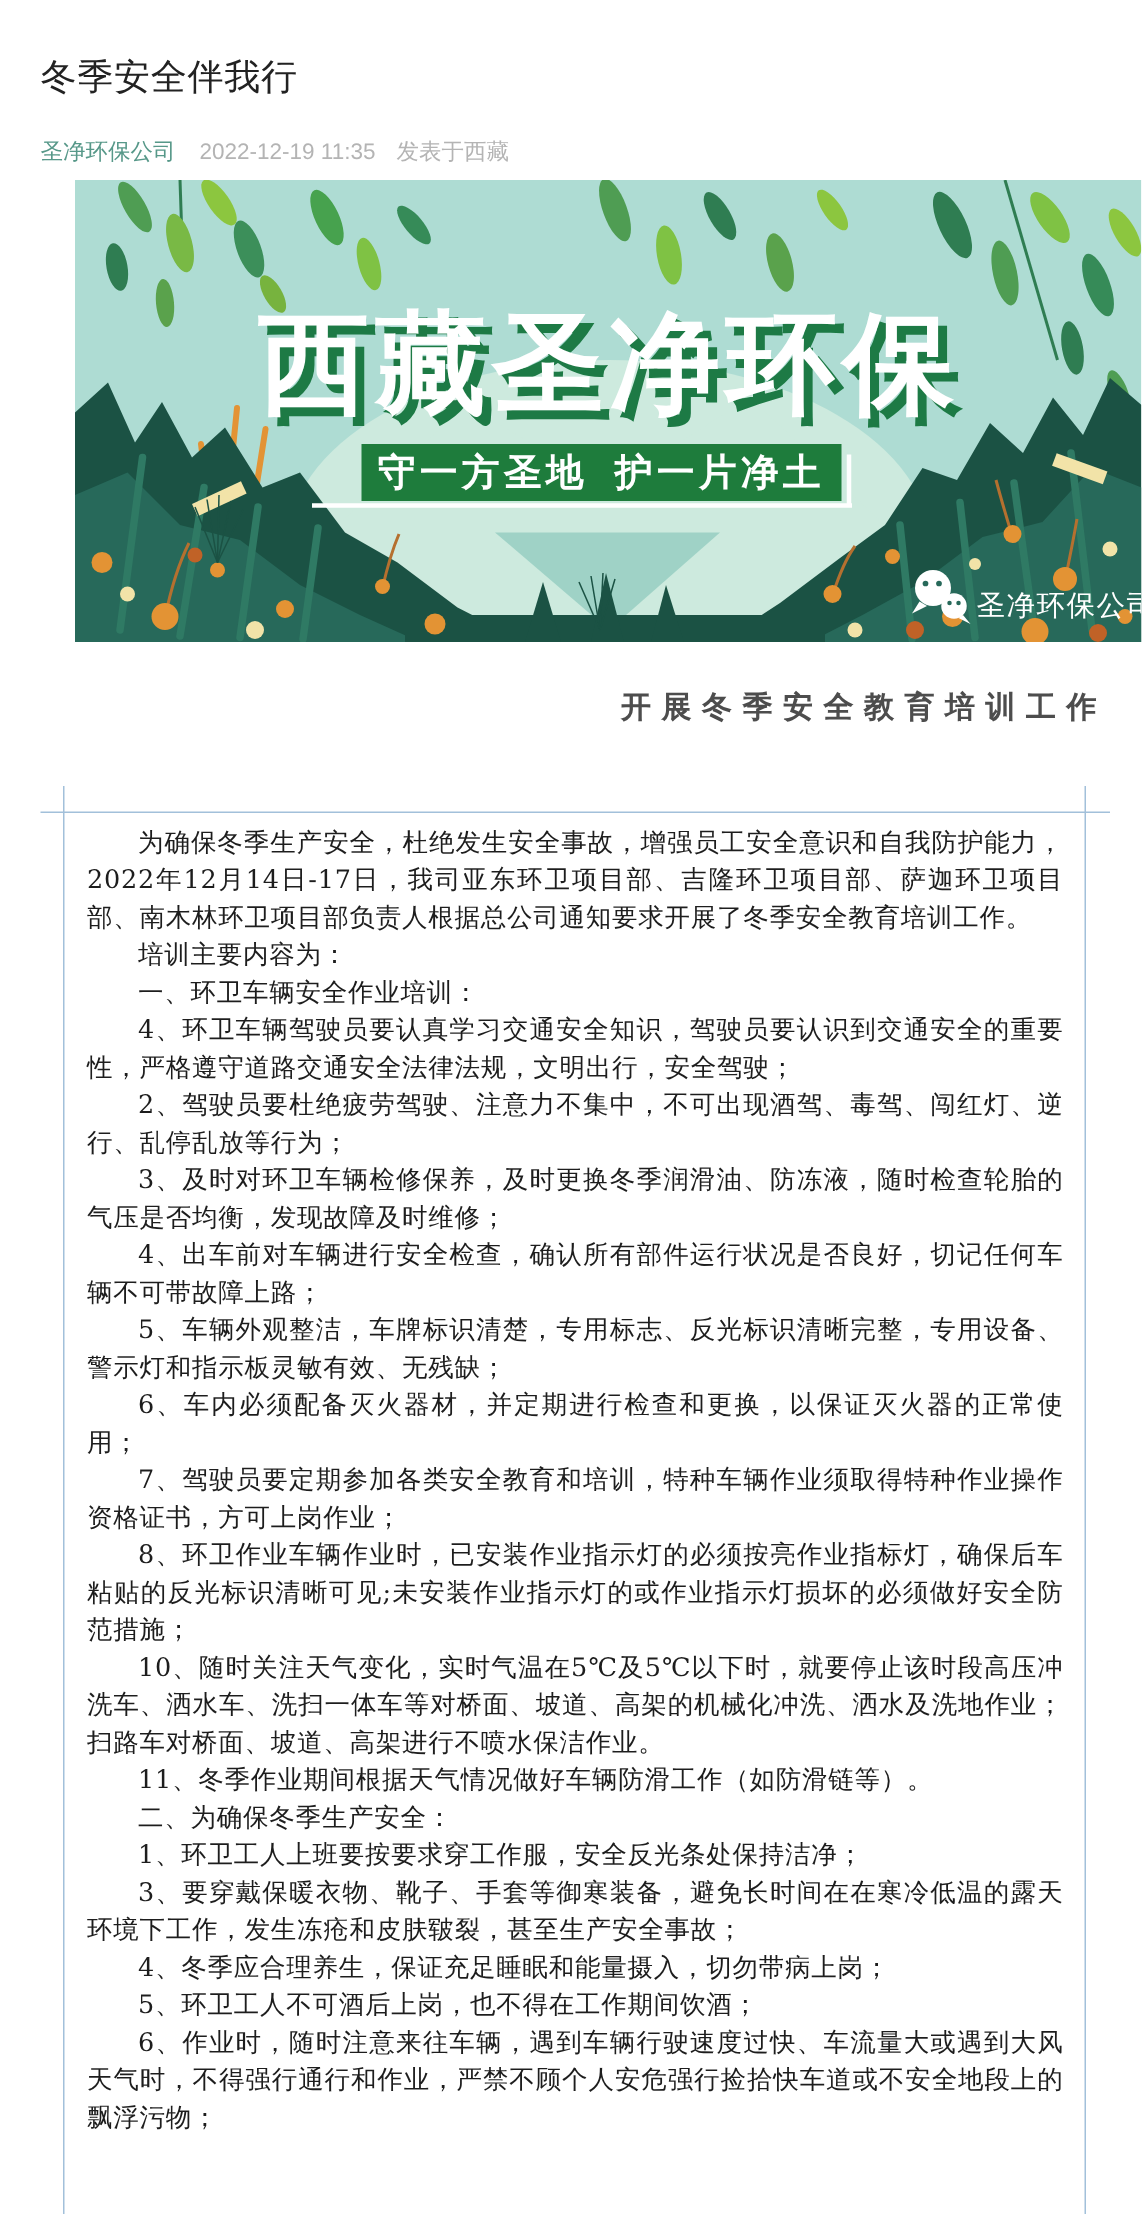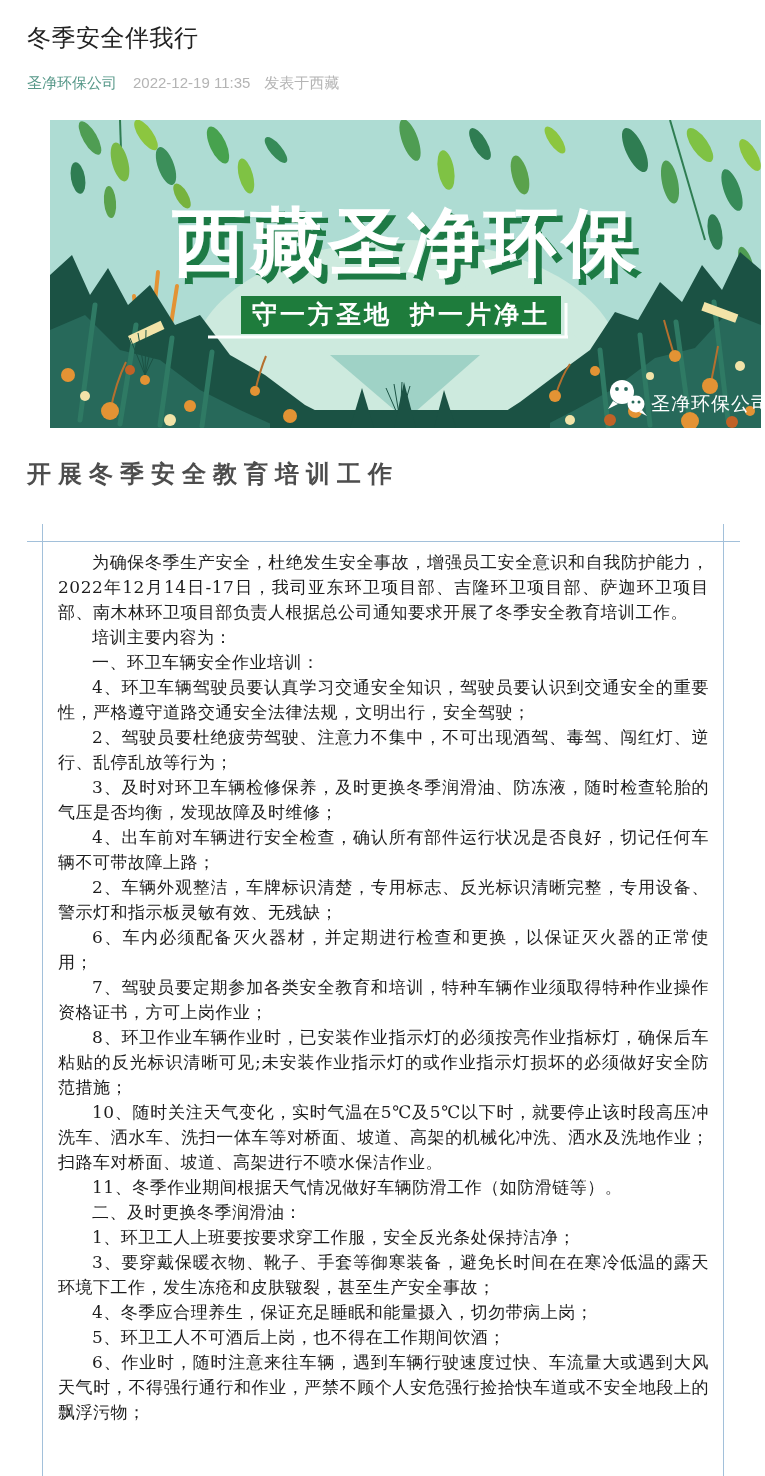--- a/index.html
+++ b/index.html
@@ -10,7 +10,7 @@
   .page{position:relative;width:765px;height:1476px;background:#fff;}
 
   .article-title{
-    position:absolute;left:27px;top:22px;margin:0;
+    position:absolute;left:27px;top:35px;margin:0;
     font-size:24px;font-weight:400;color:#222;letter-spacing:.5px;
   }
   .meta{position:absolute;left:27px;top:74px;font-size:15px;color:#b4b4b4;}

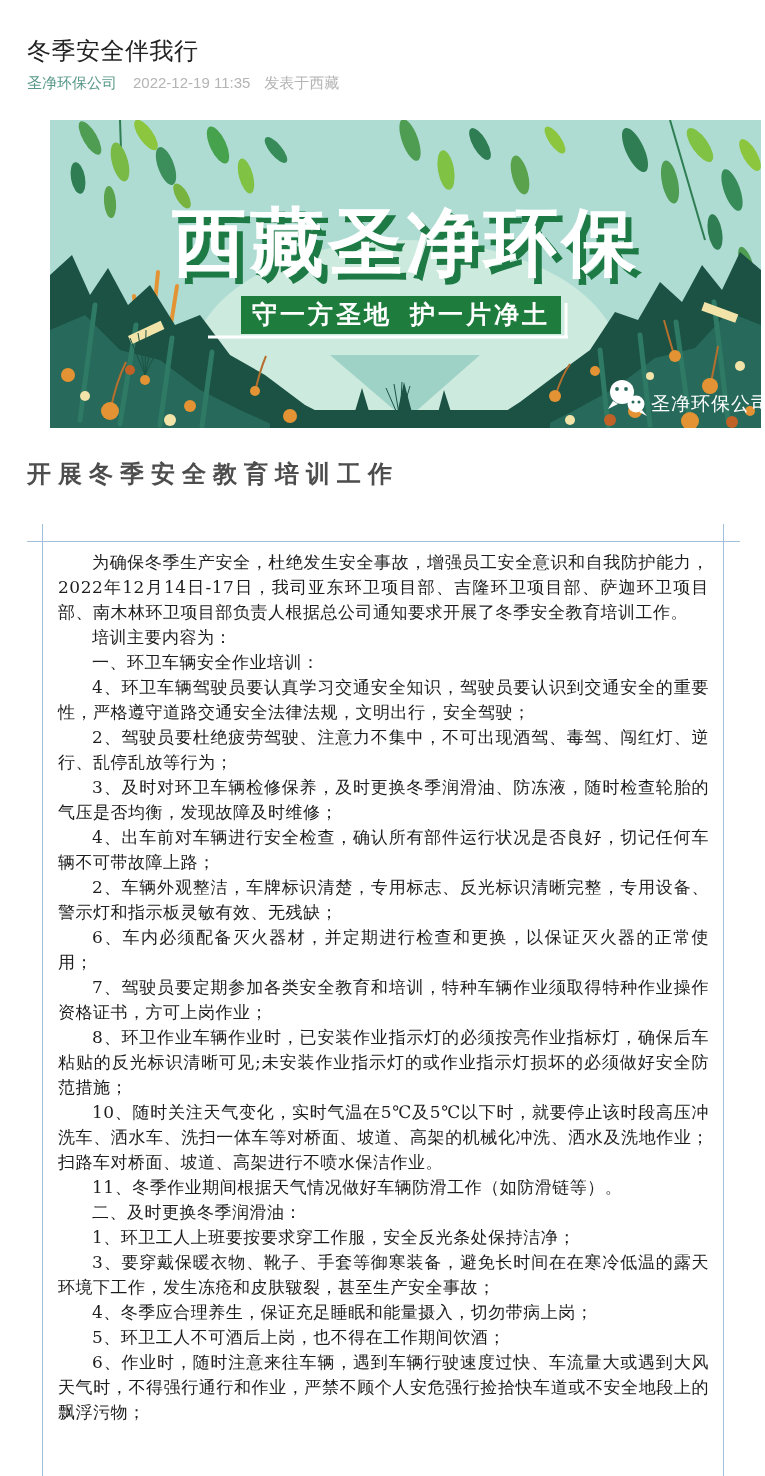--- a/index.html
+++ b/index.html
@@ -13,7 +13,7 @@
     position:absolute;left:27px;top:35px;margin:0;
     font-size:24px;font-weight:400;color:#222;letter-spacing:.5px;
   }
-  .meta{position:absolute;left:27px;top:74px;font-size:15px;color:#b4b4b4;}
+  .meta{position:absolute;left:27px;top:92px;font-size:15px;color:#b4b4b4;}
   .meta .account{color:#579889;margin-right:16px;cursor:pointer;}
   .meta .date{margin-right:14px;}
 

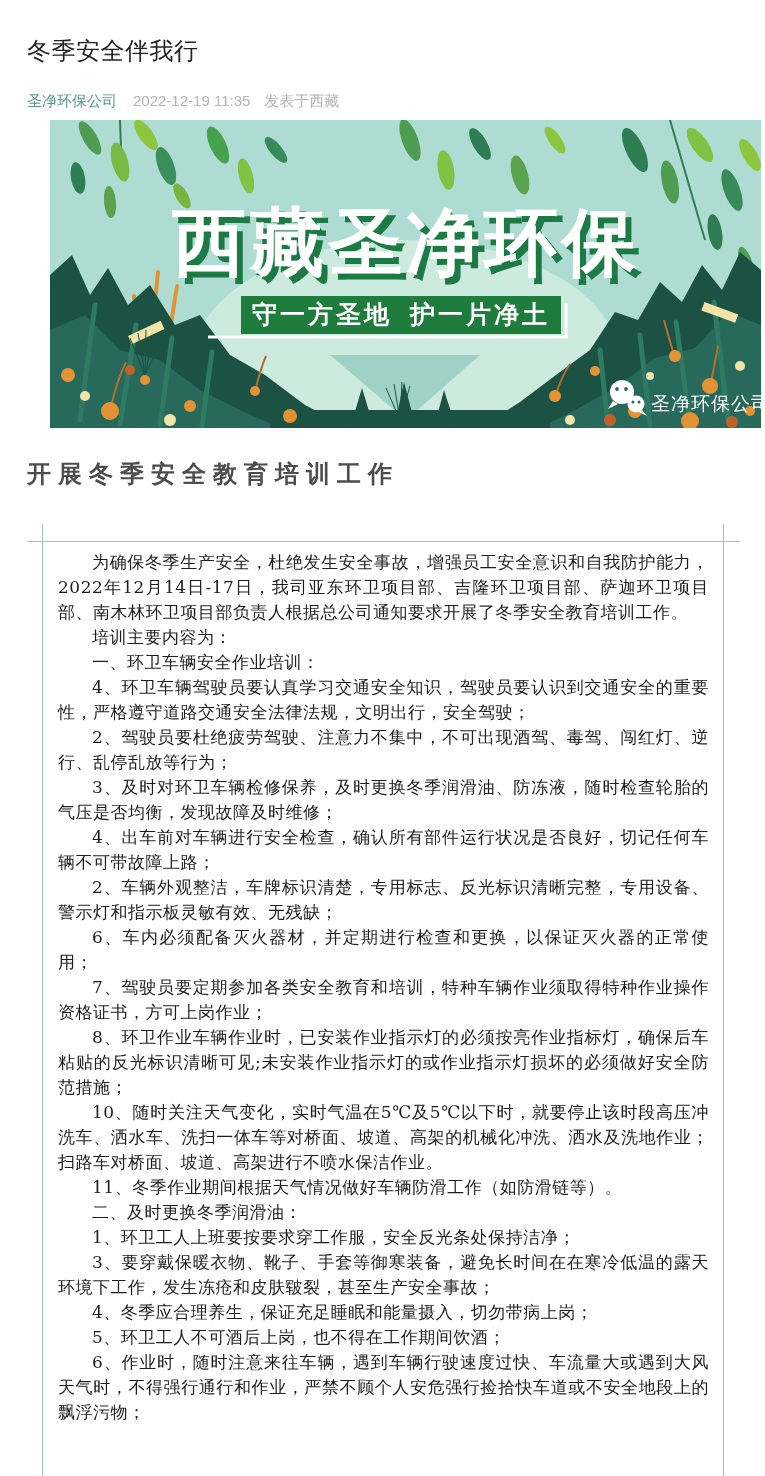--- a/index.html
+++ b/index.html
@@ -26,7 +26,7 @@
 
   .section-heading{
     position:absolute;left:27px;top:458px;width:711px;margin:0;
-    text-align:left;font-size:24px;font-weight:bold;color:#4d4d4d;letter-spacing:7px;
+    text-align:right;font-size:20px;font-weight:bold;color:#4d4d4d;letter-spacing:7px;
   }
 
   .frame-top{position:absolute;left:27px;top:541px;width:713px;height:1px;background:#a2c0da;}

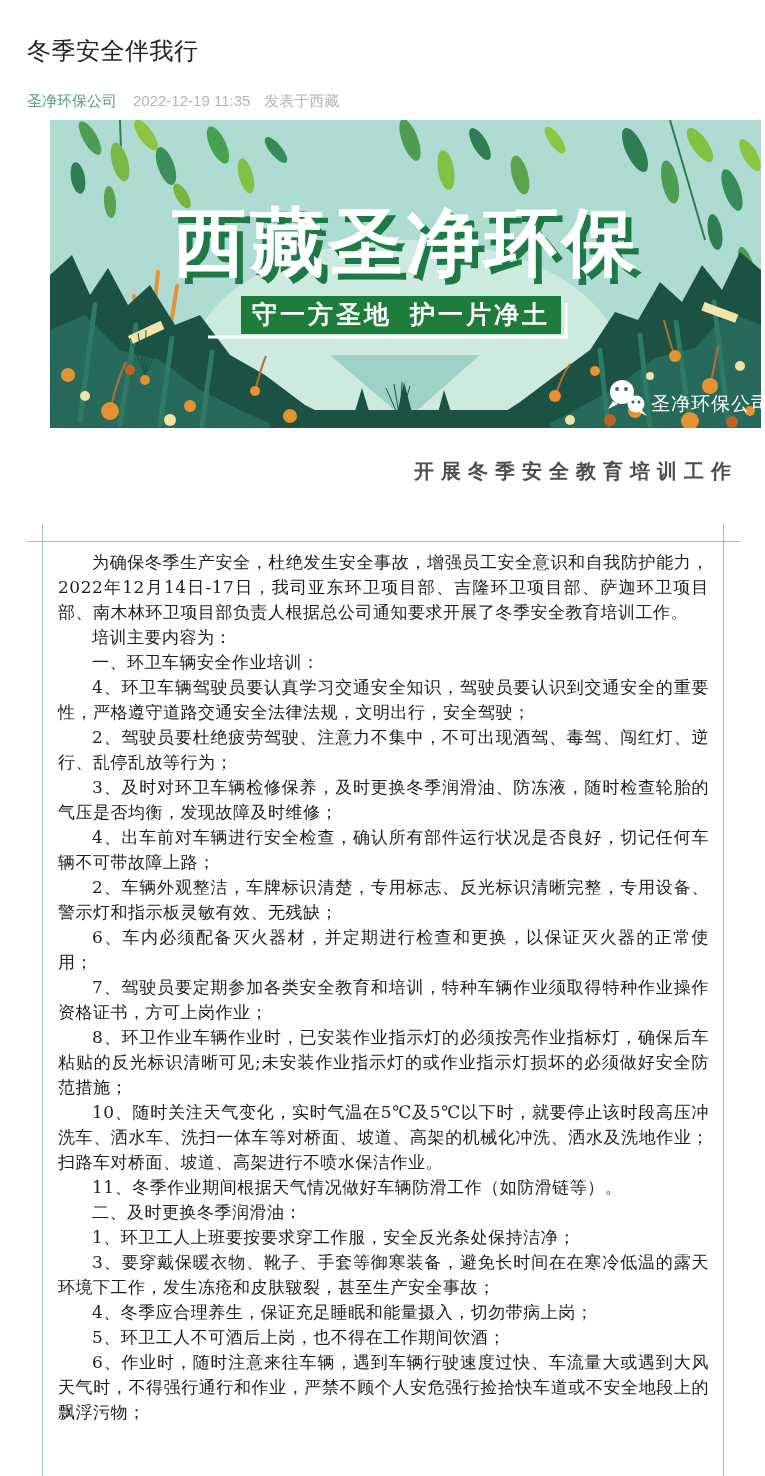--- a/index.html
+++ b/index.html
@@ -201,7 +201,7 @@
       <p><span>2、驾驶员要杜绝疲劳驾驶、注意力不集中，不可出现酒驾、毒驾、闯红灯、逆行、乱停乱放等行为；</span></p>
       <p><span>3、及时对环卫车辆检修保养，及时更换冬季润滑油、防冻液，随时检查轮胎的气压是否均衡，发现故障及时维修；</span></p>
       <p><span>4、出车前对车辆进行安全检查，确认所有部件运行状况是否良好，切记任何车辆不可带故障上路；</span></p>
-      <p><span>2、车辆外观整洁，车牌标识清楚，专用标志、反光标识清晰完整，专用设备、警示灯和指示板灵敏有效、无残缺；</span></p>
+      <p><span>5、车辆外观整洁，车牌标识清楚，专用标志、反光标识清晰完整，专用设备、警示灯和指示板灵敏有效、无残缺；</span></p>
       <p><span>6、车内必须配备灭火器材，并定期进行检查和更换，以保证灭火器的正常使用；</span></p>
       <p><span>7、驾驶员要定期参加各类安全教育和培训，特种车辆作业须取得特种作业操作资格证书，方可上岗作业；</span></p>
       <p><span>8、环卫作业车辆作业时，已安装作业指示灯的必须按亮作业指标灯，确保后车粘贴的反光标识清晰可见;未安装作业指示灯的或作业指示灯损坏的必须做好安全防范措施；</span></p>

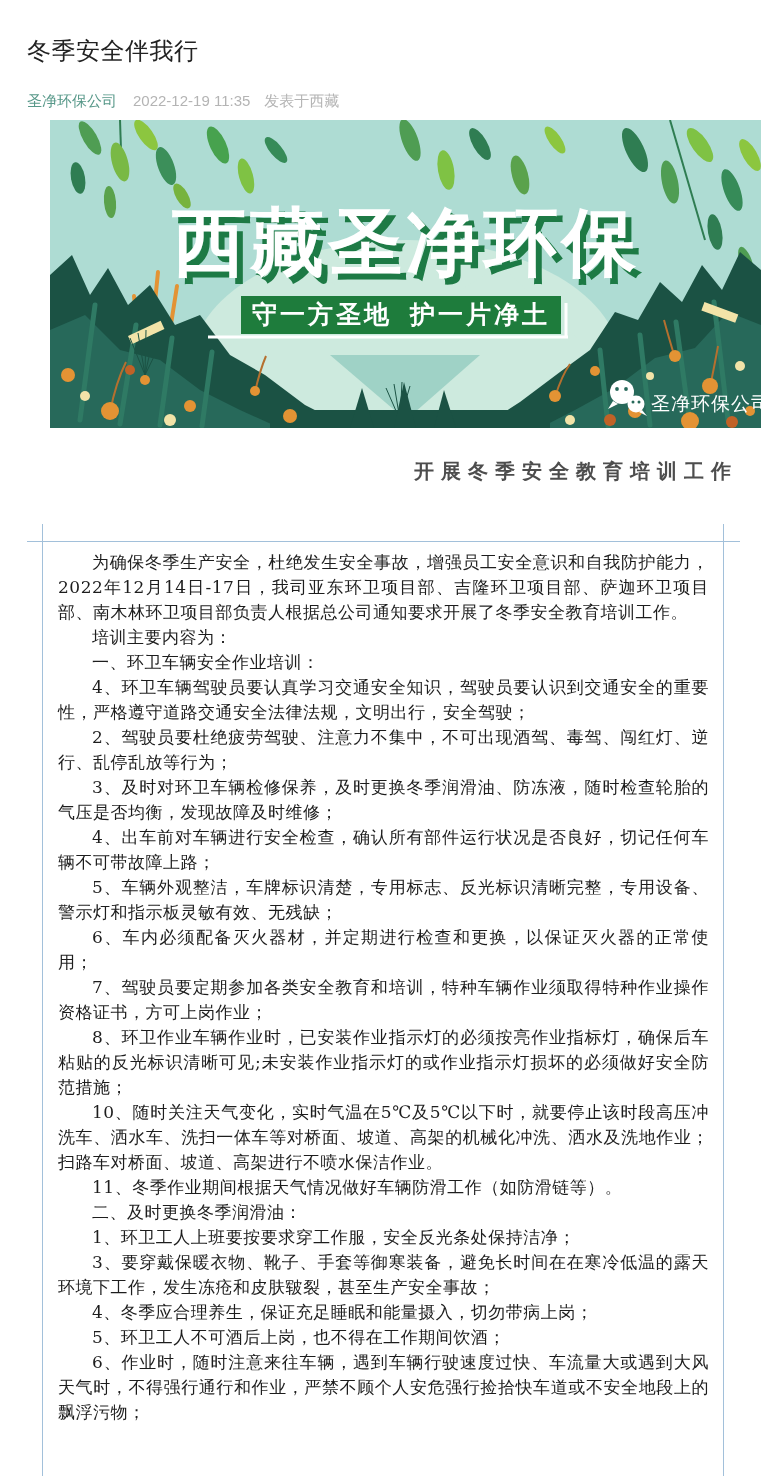--- a/index.html
+++ b/index.html
@@ -207,7 +207,7 @@
       <p><span>8、环卫作业车辆作业时，已安装作业指示灯的必须按亮作业指标灯，确保后车粘贴的反光标识清晰可见;未安装作业指示灯的或作业指示灯损坏的必须做好安全防范措施；</span></p>
       <p><span>10、随时关注天气变化，实时气温在5℃及5℃以下时，就要停止该时段高压冲洗车、洒水车、洗扫一体车等对桥面、坡道、高架的机械化冲洗、洒水及洗地作业；扫路车对桥面、坡道、高架进行不喷水保洁作业。</span></p>
       <p><span>11、冬季作业期间根据天气情况做好车辆防滑工作（如防滑链等）。</span></p>
-      <p><span>二、及时更换冬季润滑油：</span></p>
+      <p><span>二、为确保冬季生产安全：</span></p>
       <p><span>1、环卫工人上班要按要求穿工作服，安全反光条处保持洁净；</span></p>
       <p><span>3、要穿戴保暖衣物、靴子、手套等御寒装备，避免长时间在在寒冷低温的露天环境下工作，发生冻疮和皮肤皲裂，甚至生产安全事故；</span></p>
       <p><span>4、冬季应合理养生，保证充足睡眠和能量摄入，切勿带病上岗；</span></p>

